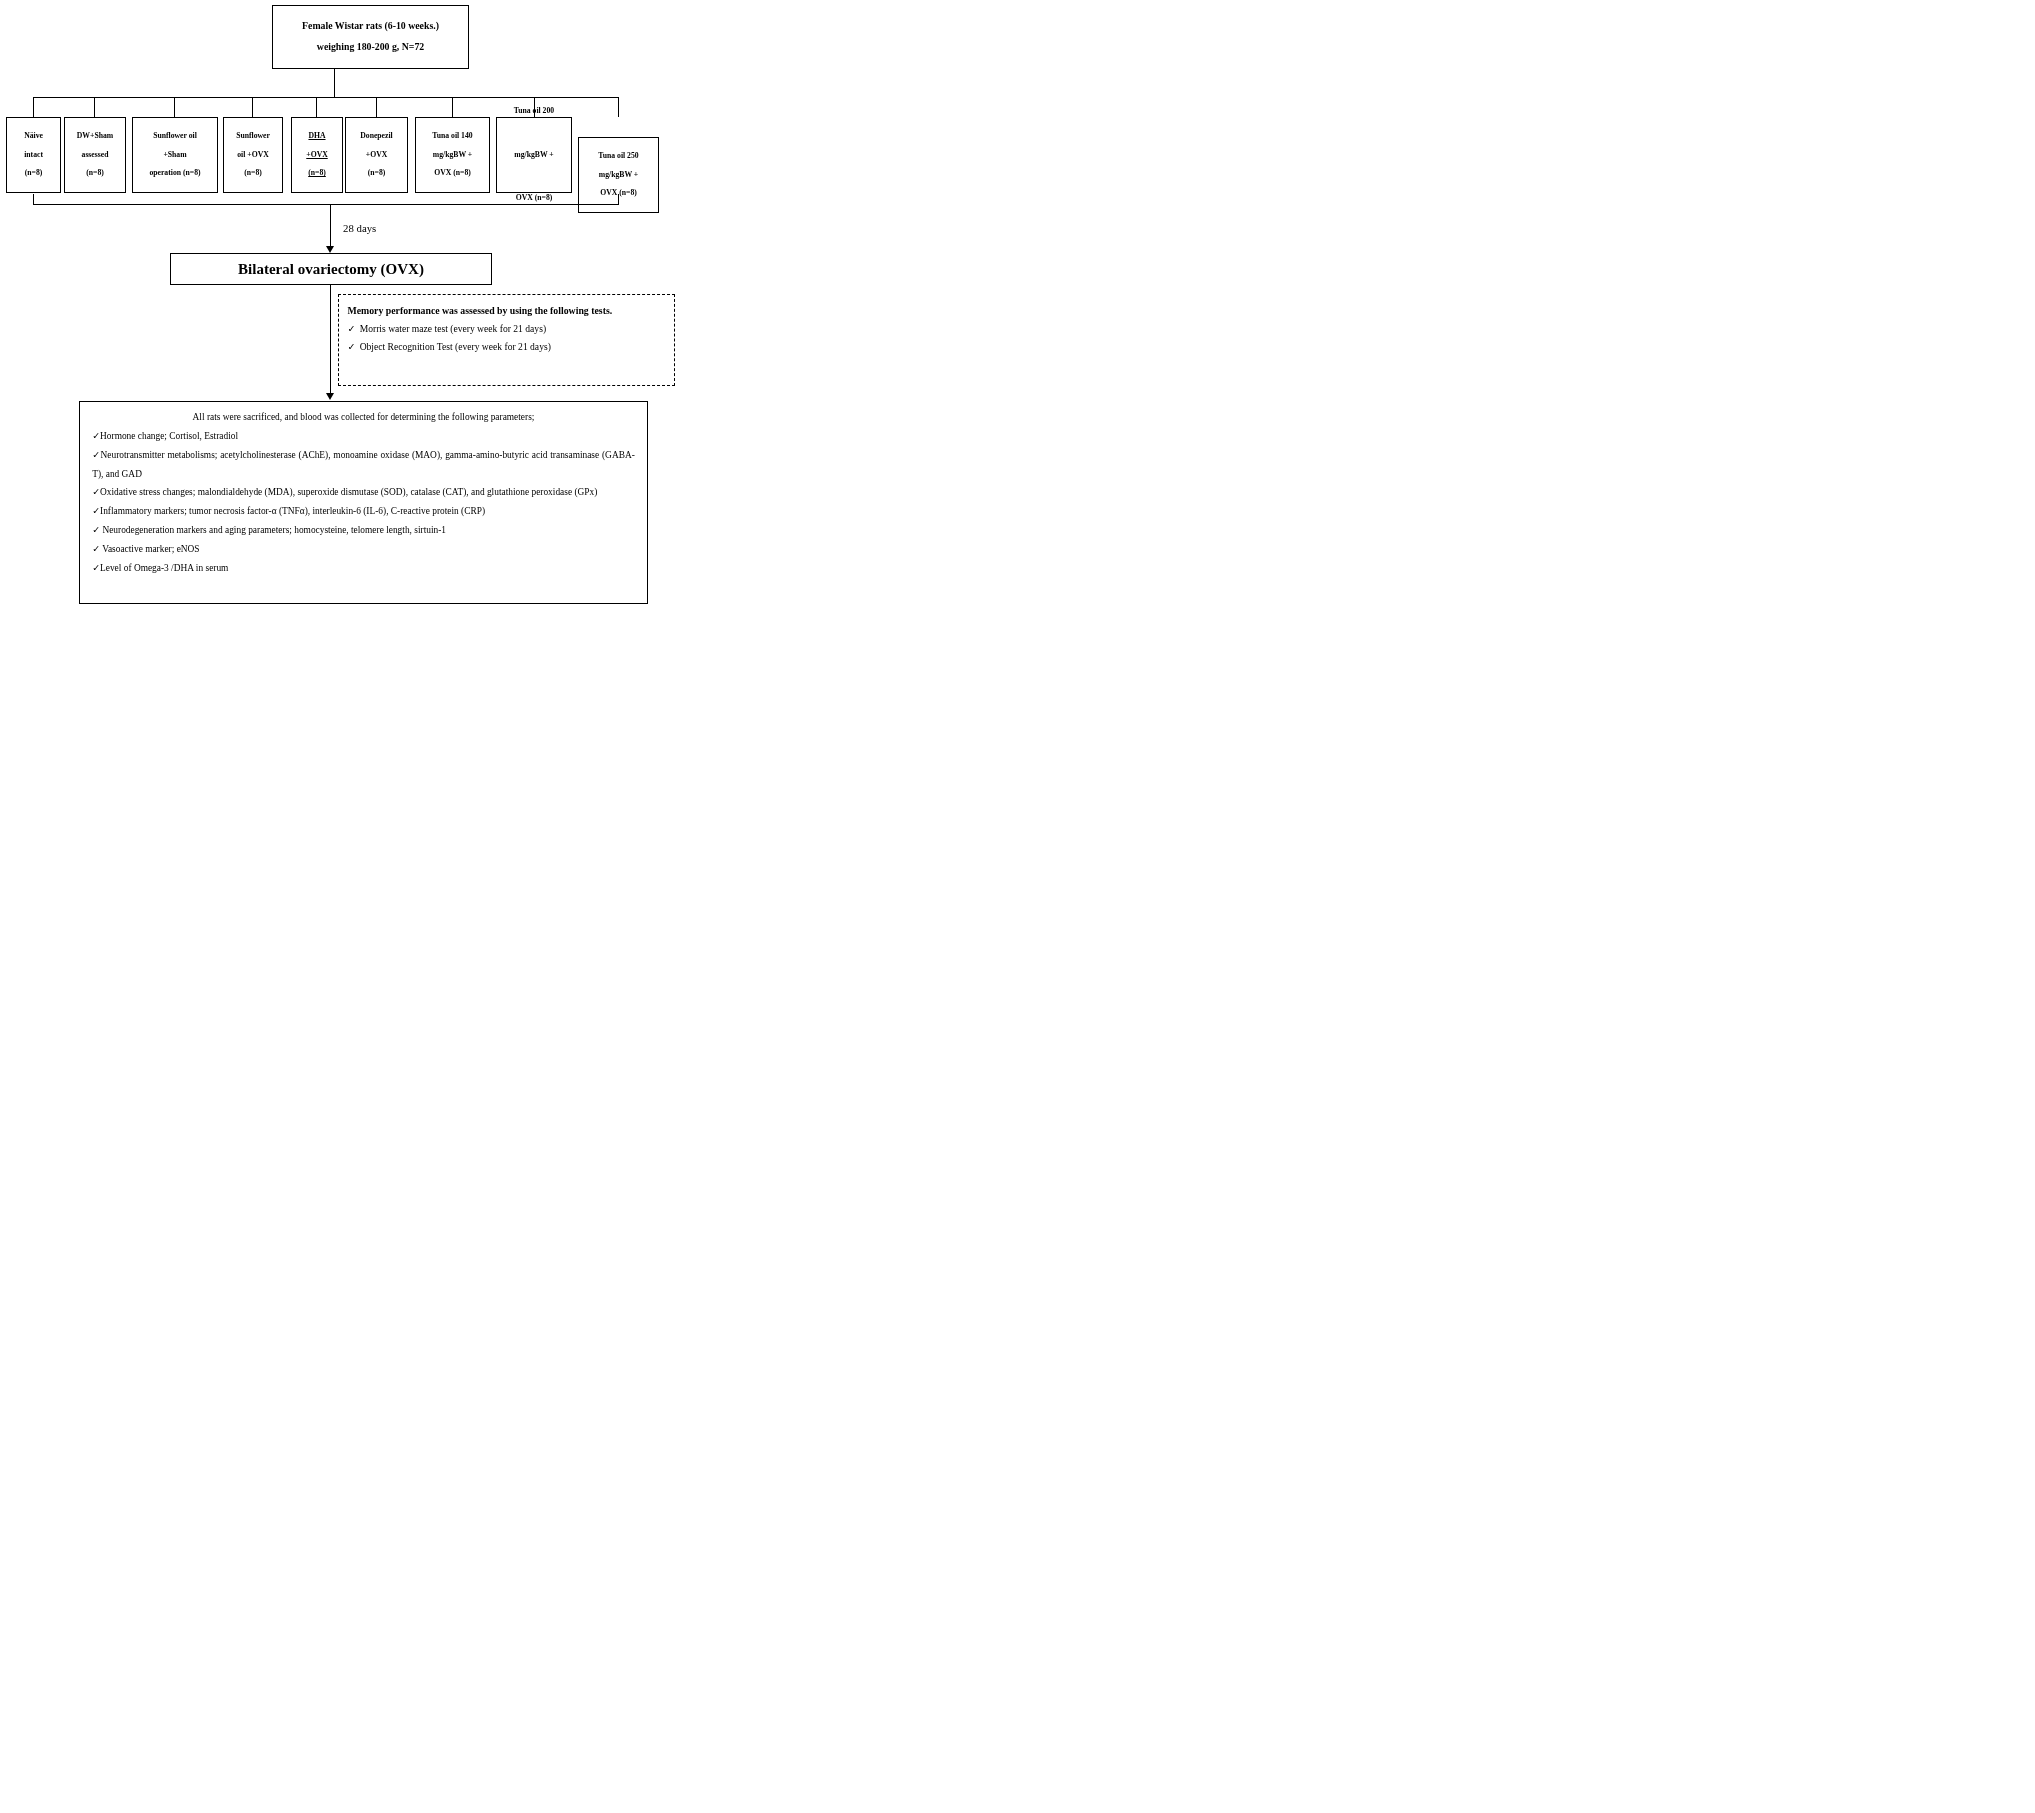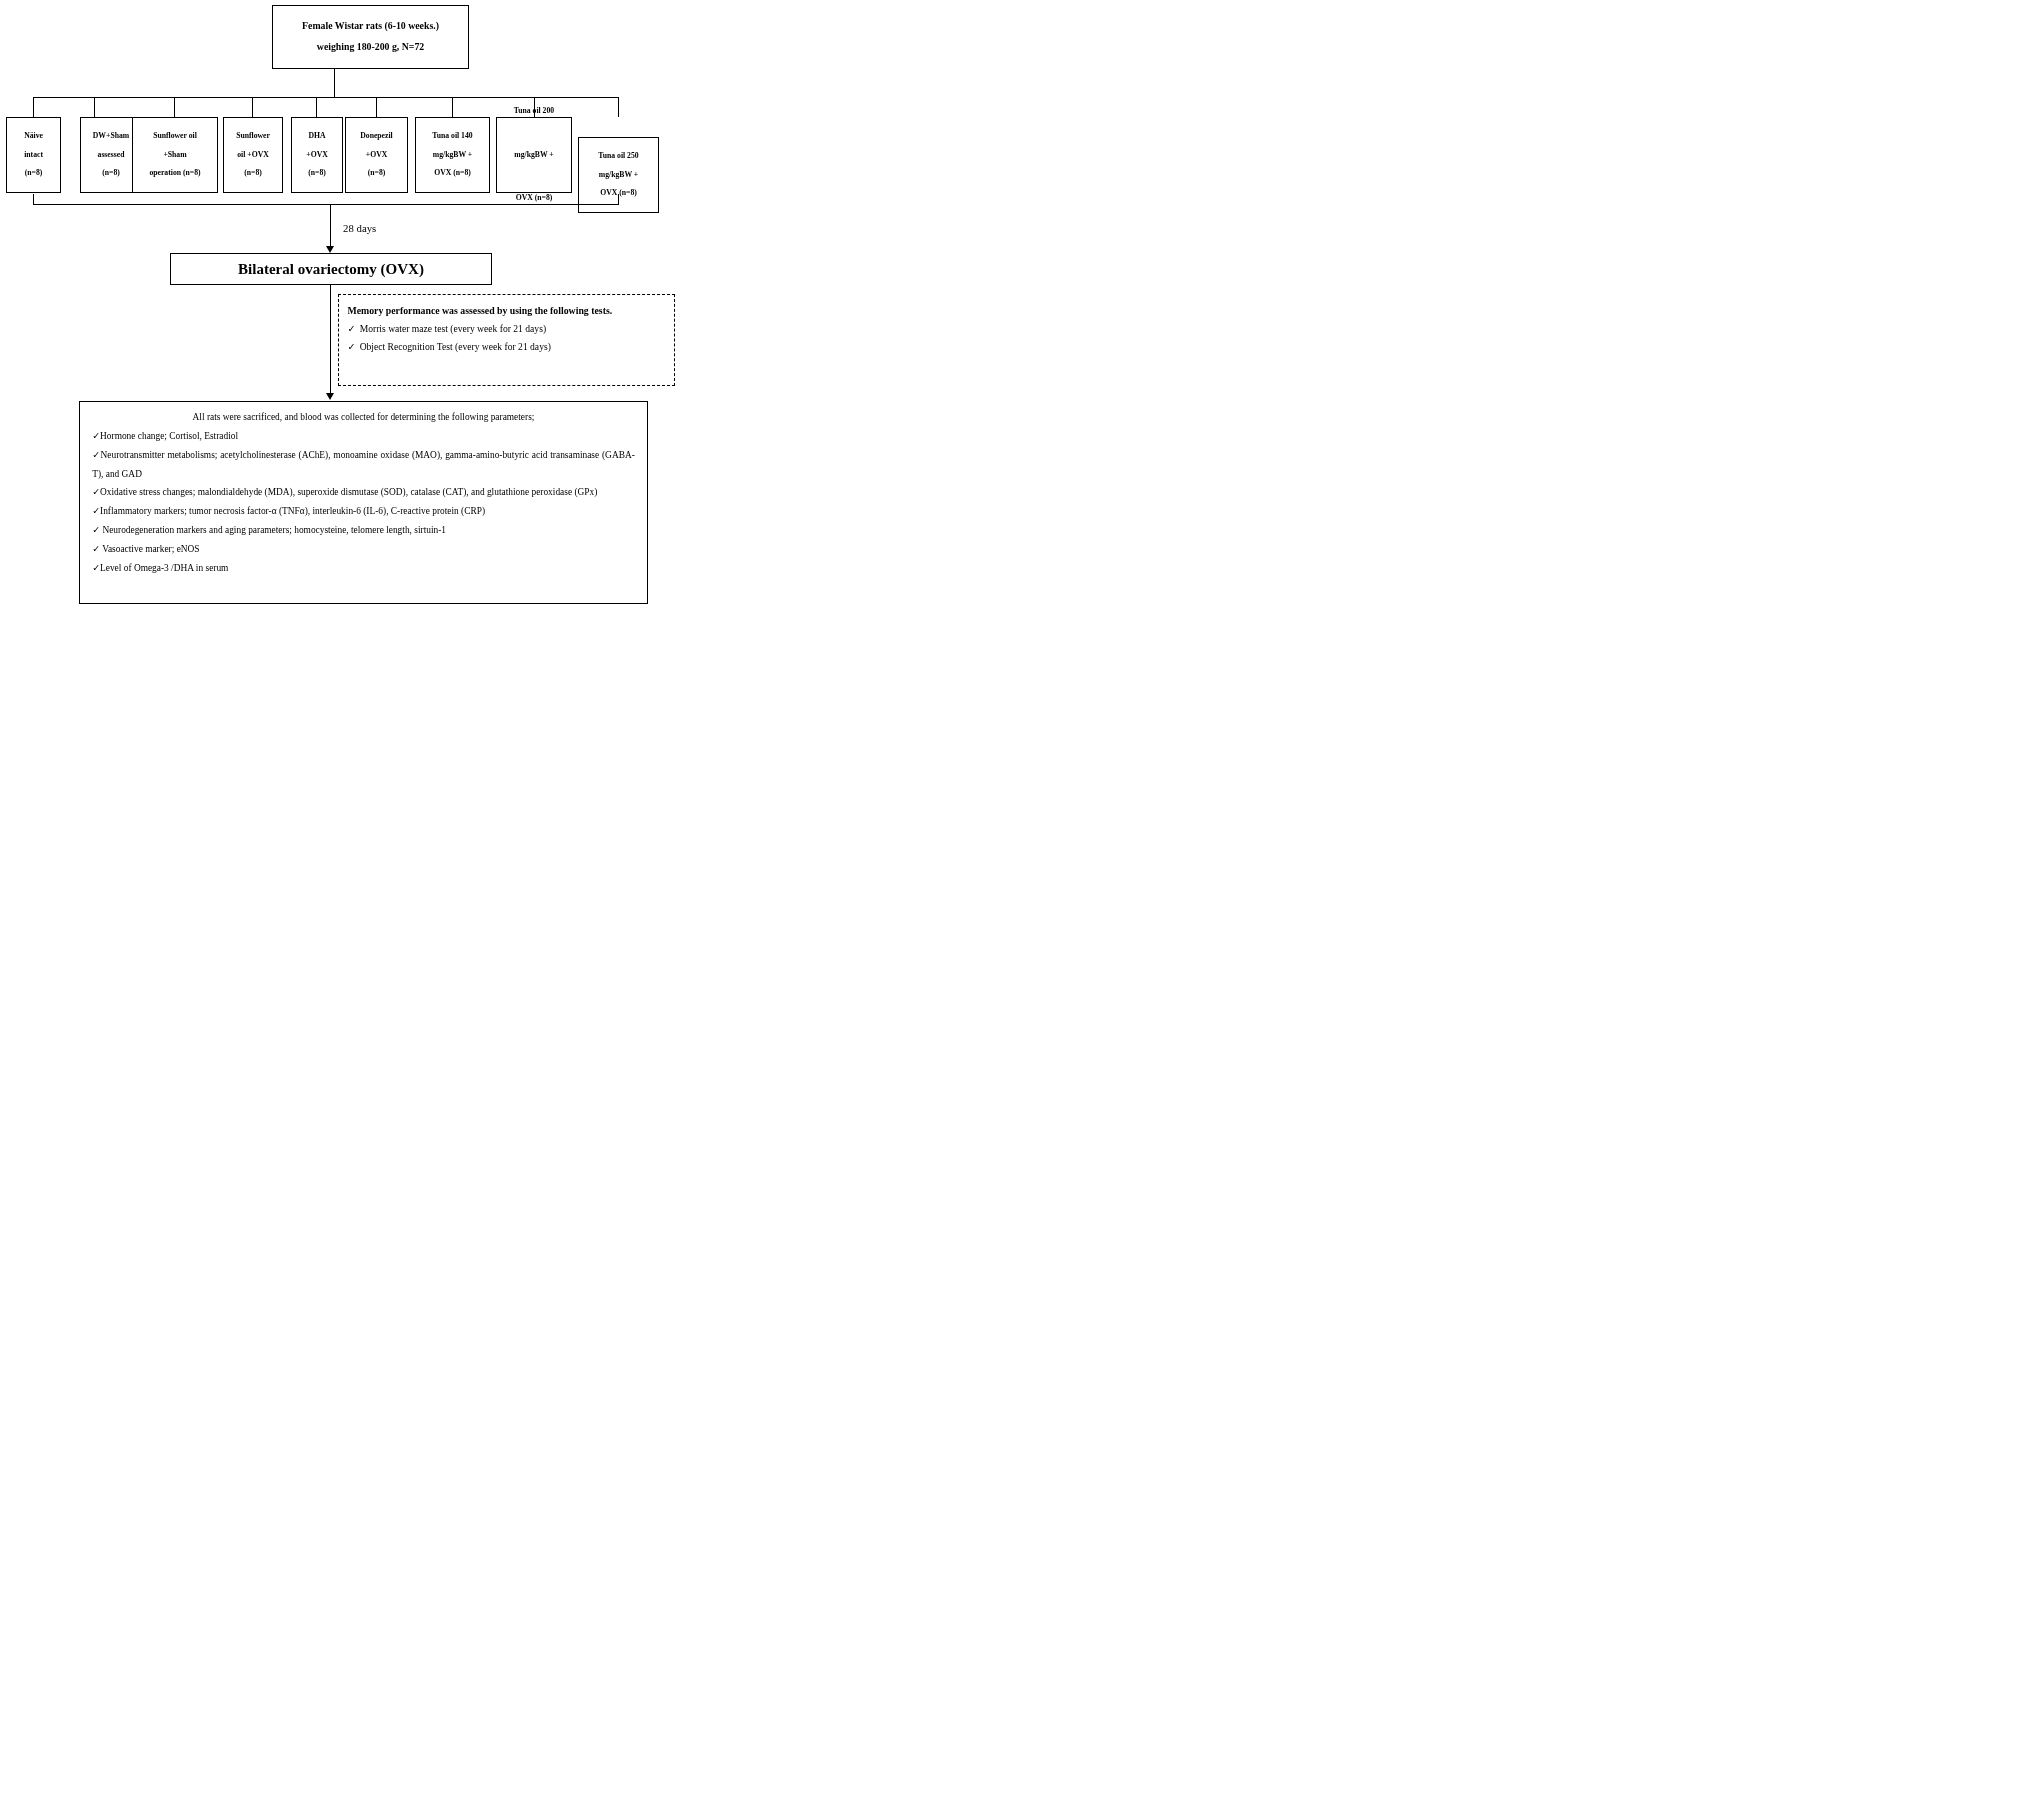--- a/index.html
+++ b/index.html
@@ -103,7 +103,7 @@
     <div>intact</div>
     <div>(n=8)</div>
   </div>
-  <div class="box gbox" style="left:64px; width:62px;margin-left:16px;">
+  <div class="box gbox" style="left:64px; width:62px;">
     <div>DW+Sham</div>
     <div>assessed</div>
     <div>(n=8)</div>

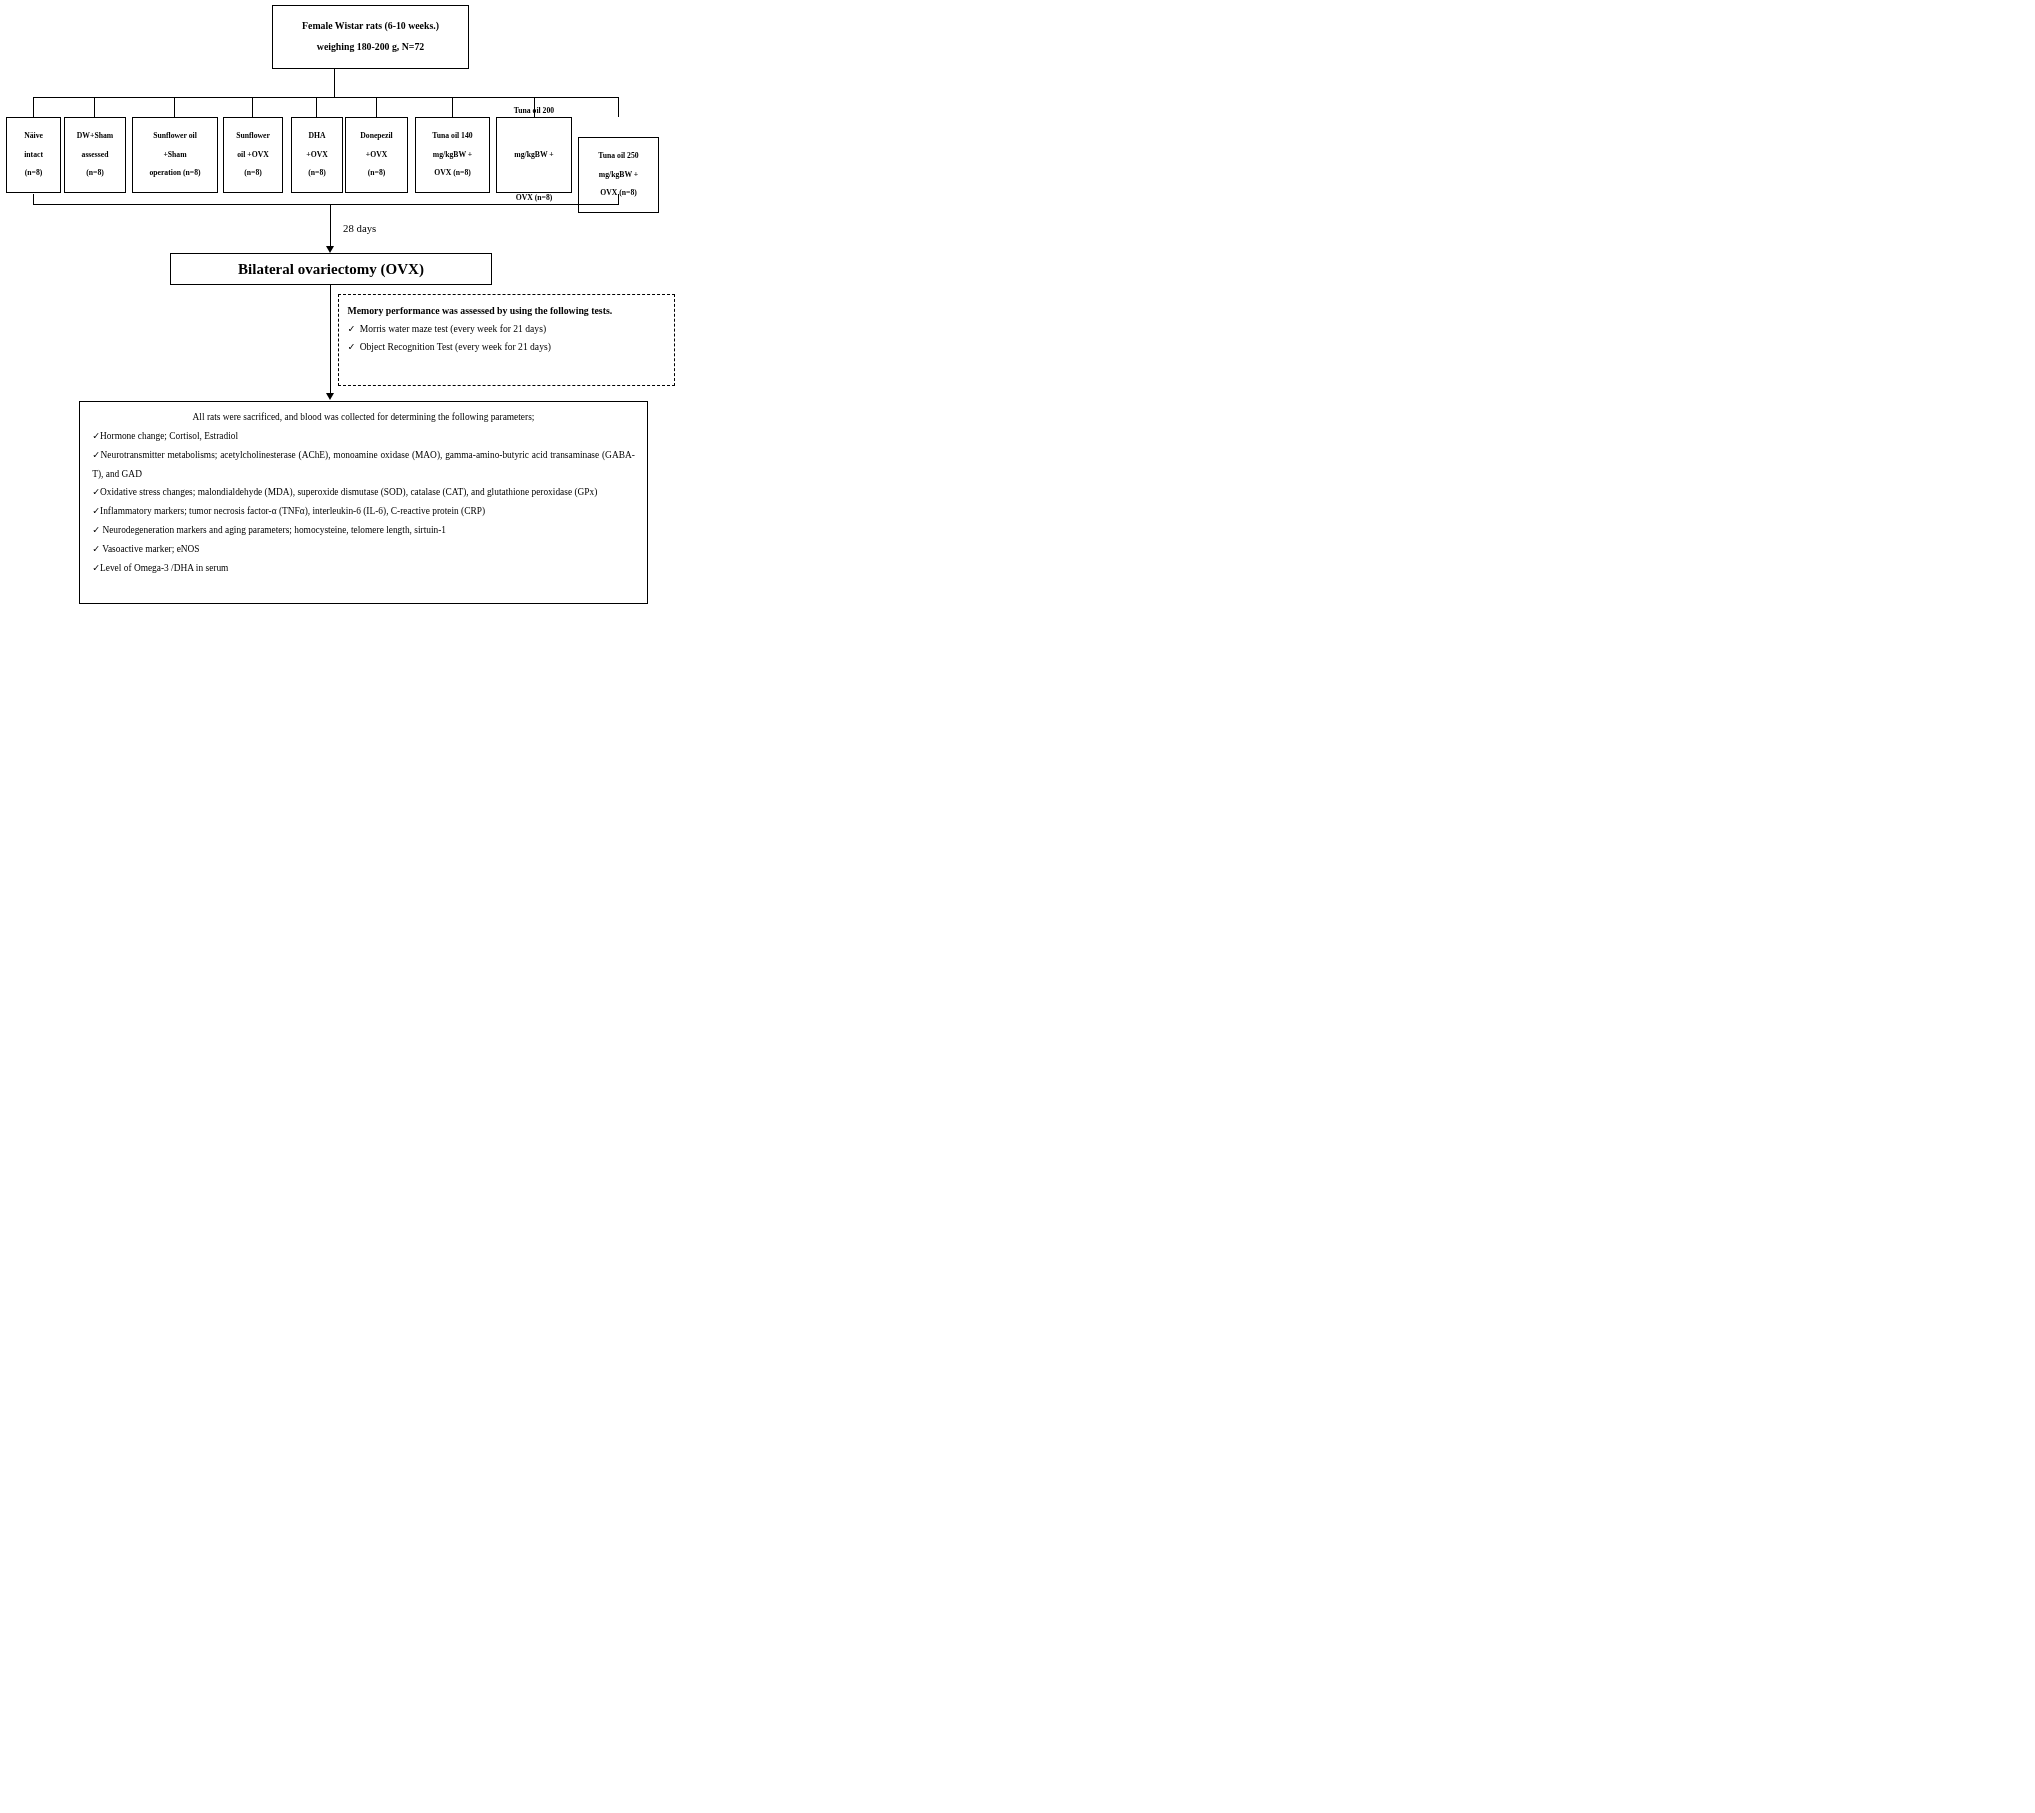--- a/index.html
+++ b/index.html
@@ -118,7 +118,7 @@
     <div>oil +OVX</div>
     <div>(n=8)</div>
   </div>
-  <div class="box gbox" style="left:291px; width:52px;">
+  <div class="box gbox" style="left:291px; width:52px;text-decoration:underline;">
     <div>DHA</div>
     <div>+OVX</div>
     <div>(n=8)</div>

